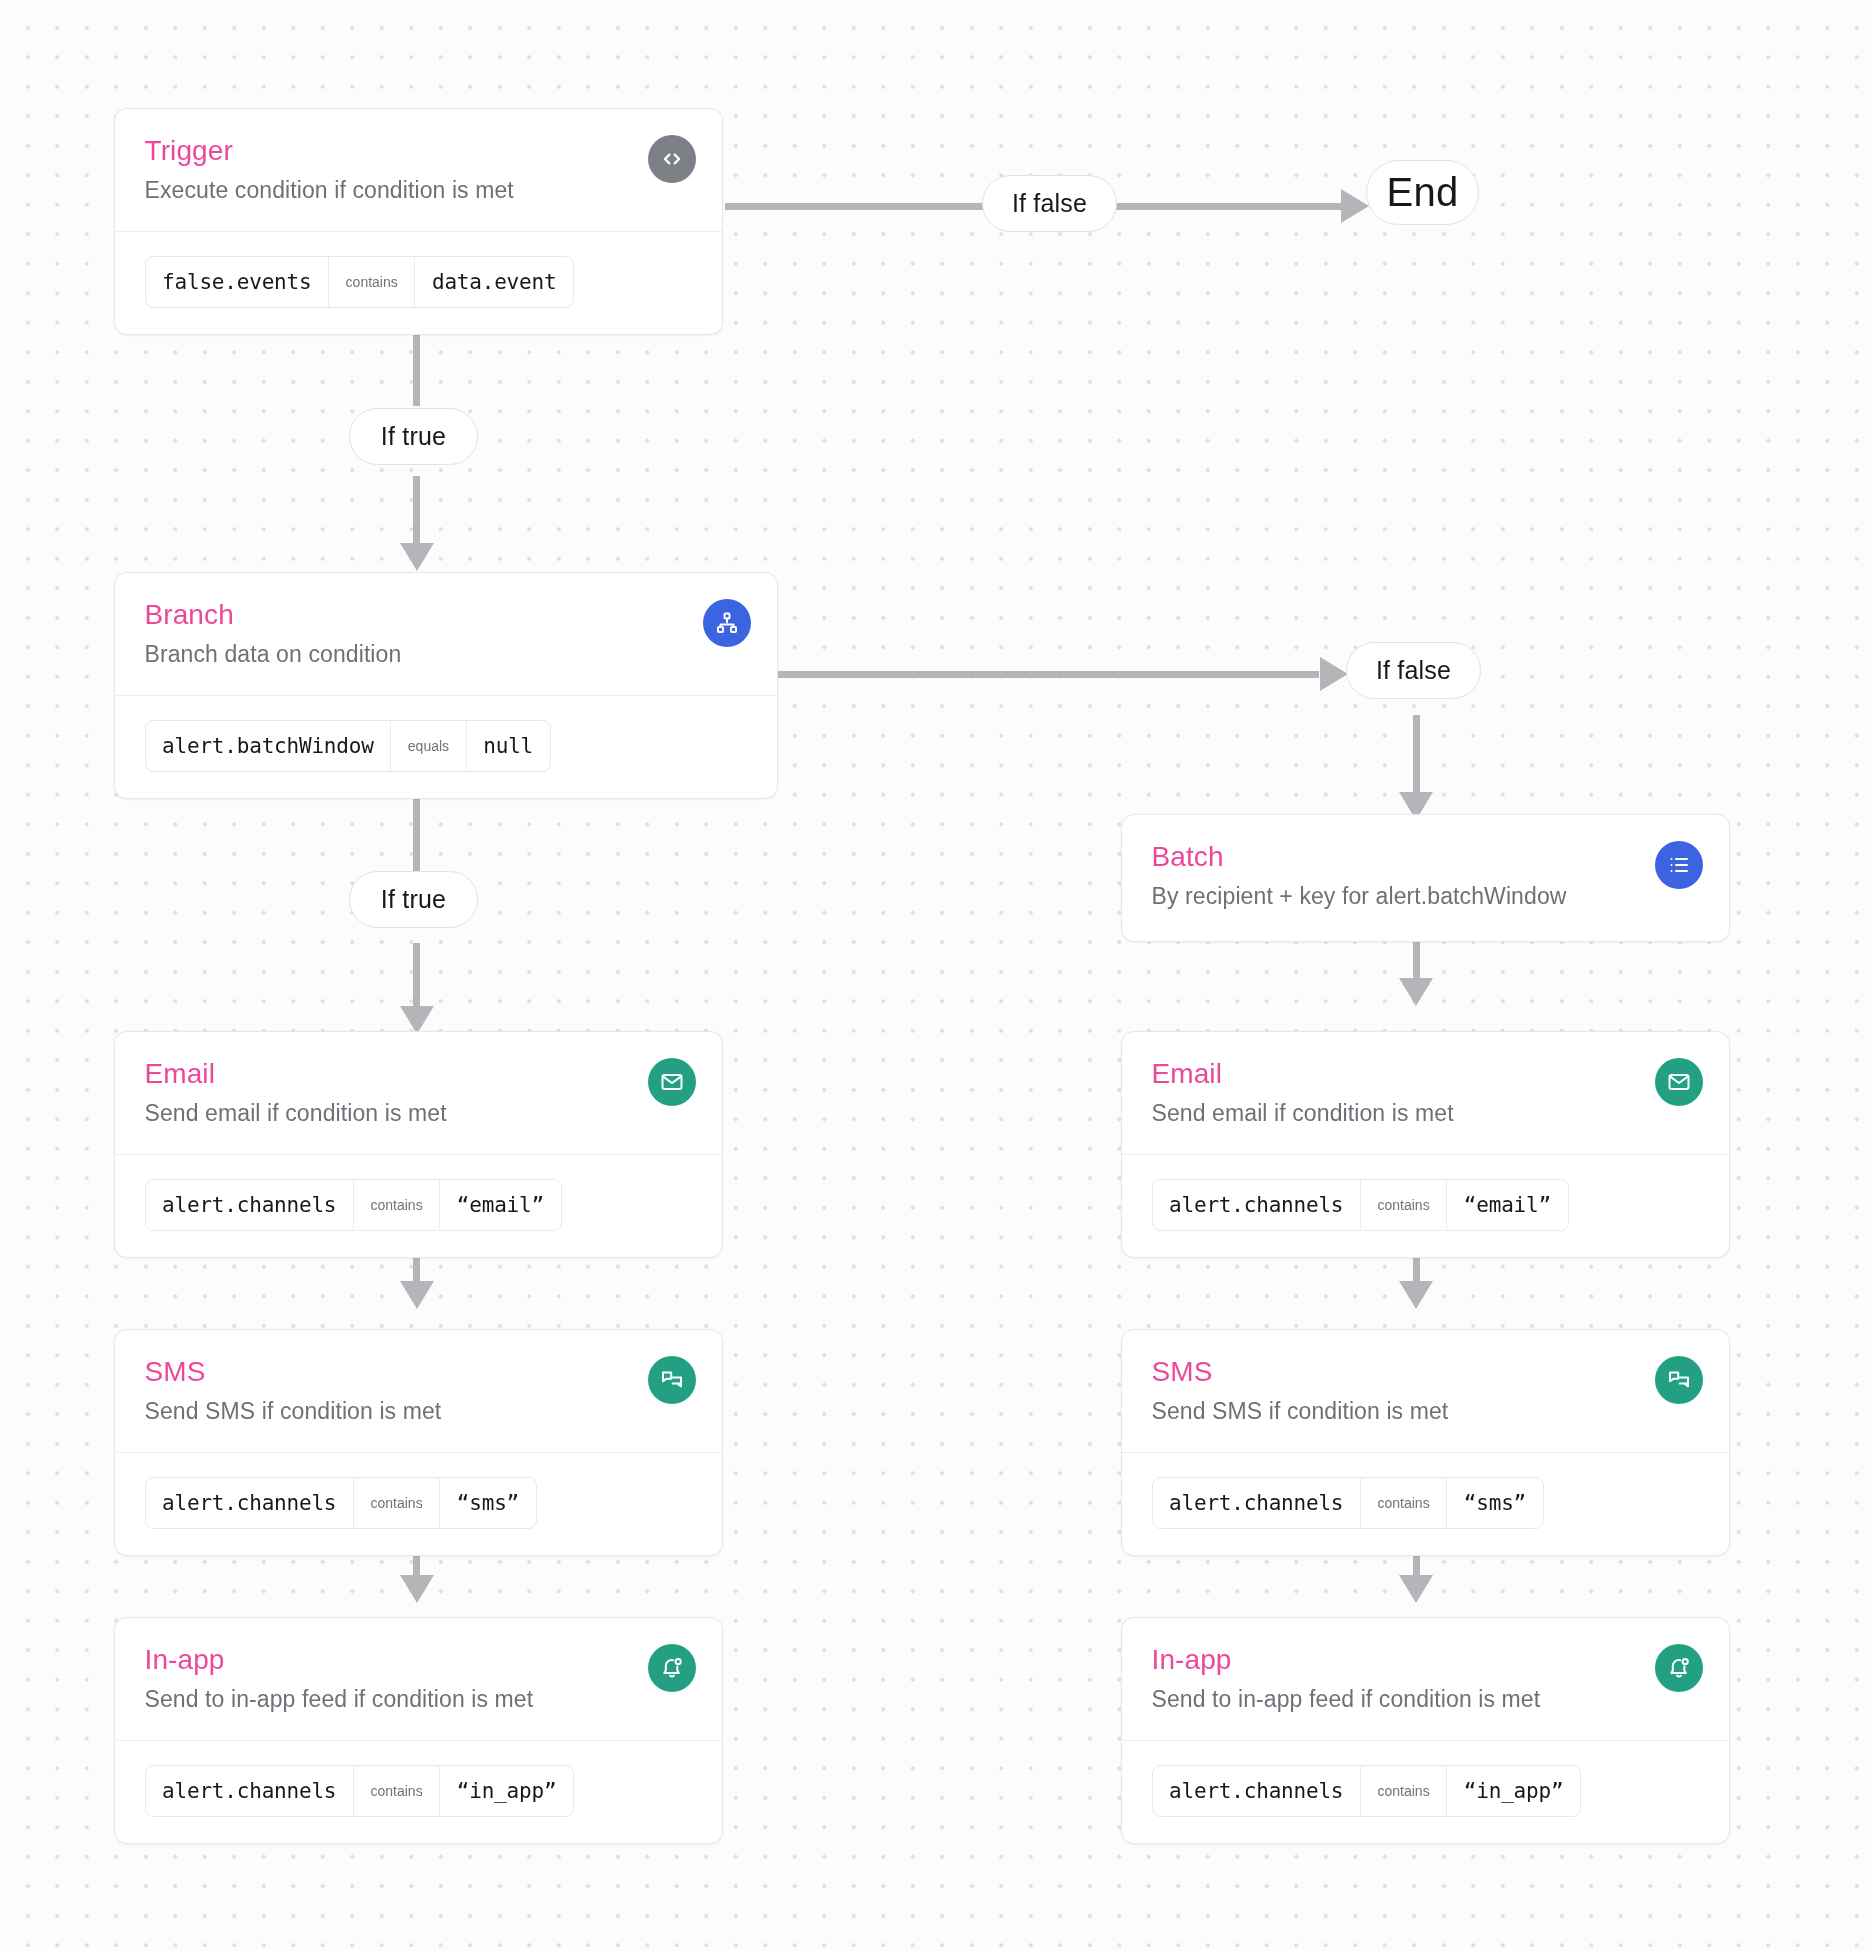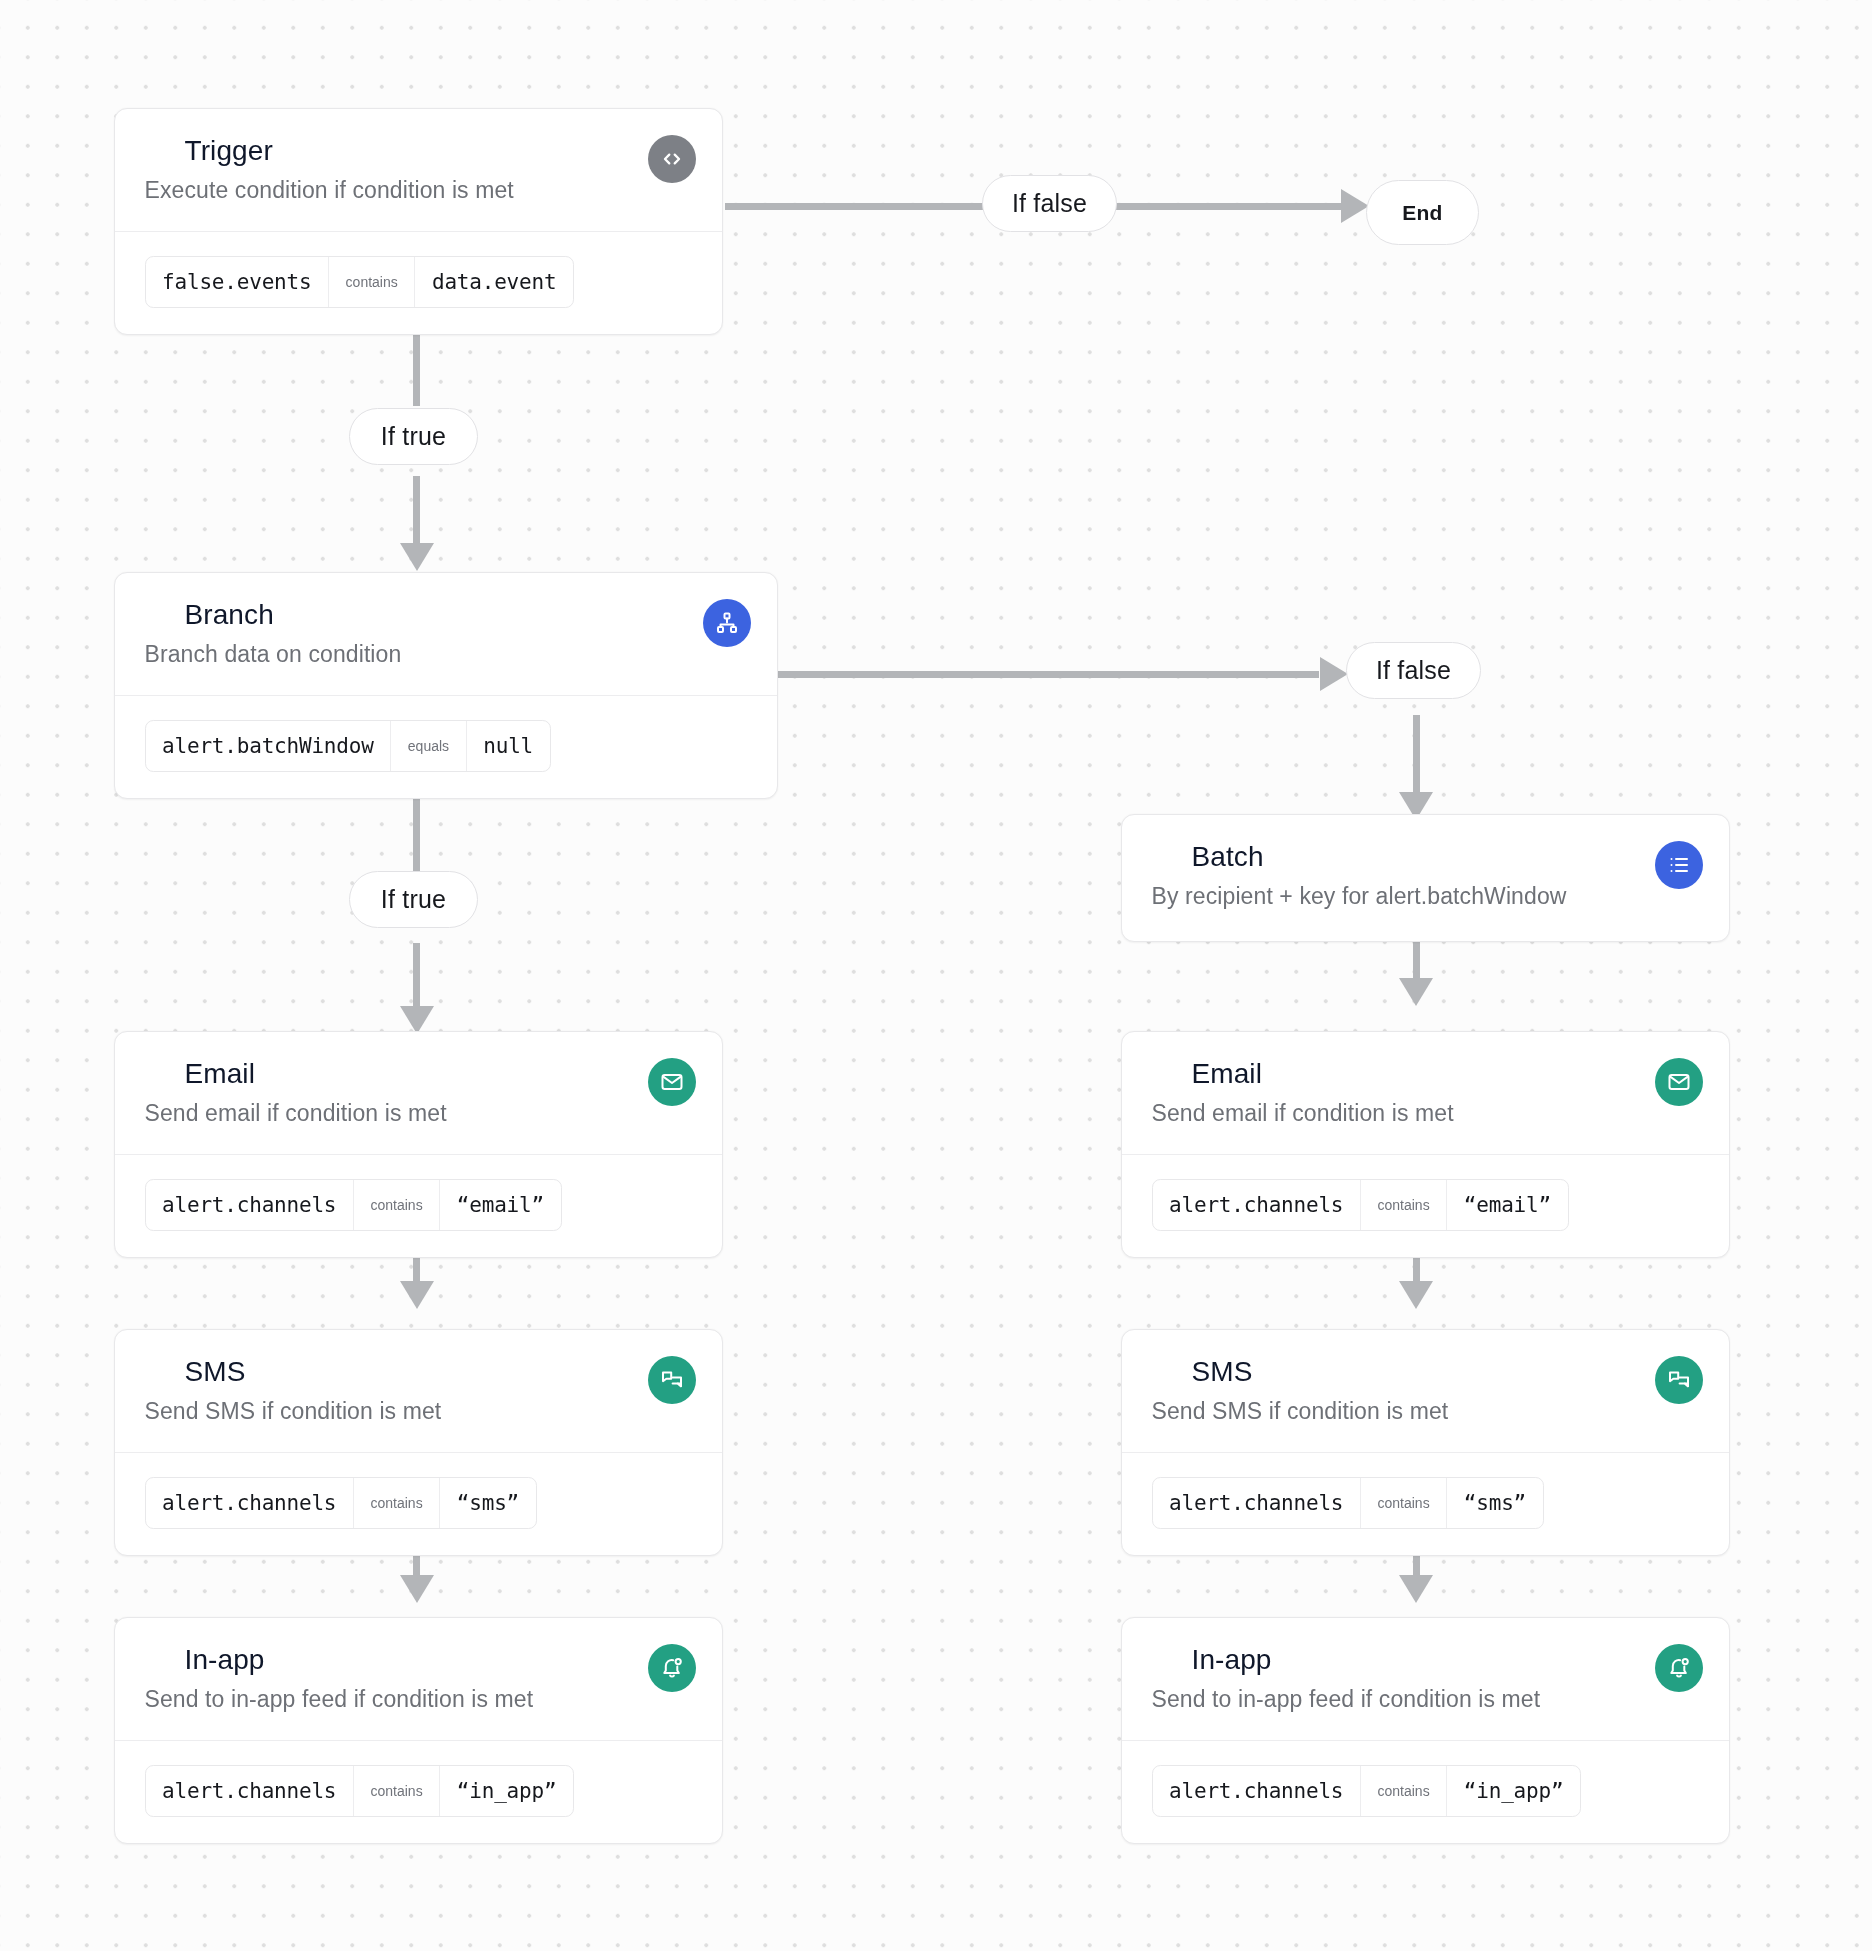--- a/index.html
+++ b/index.html
@@ -40,10 +40,9 @@
   }
   .card-title {
     font-size: 28px;
-    color: #0f172a;
+    color: #ec4899;
     line-height: 1.15;
     letter-spacing: 0.1px;
-    margin-left: 40px;
   }
   .card-sub {
     font-size: 23px;

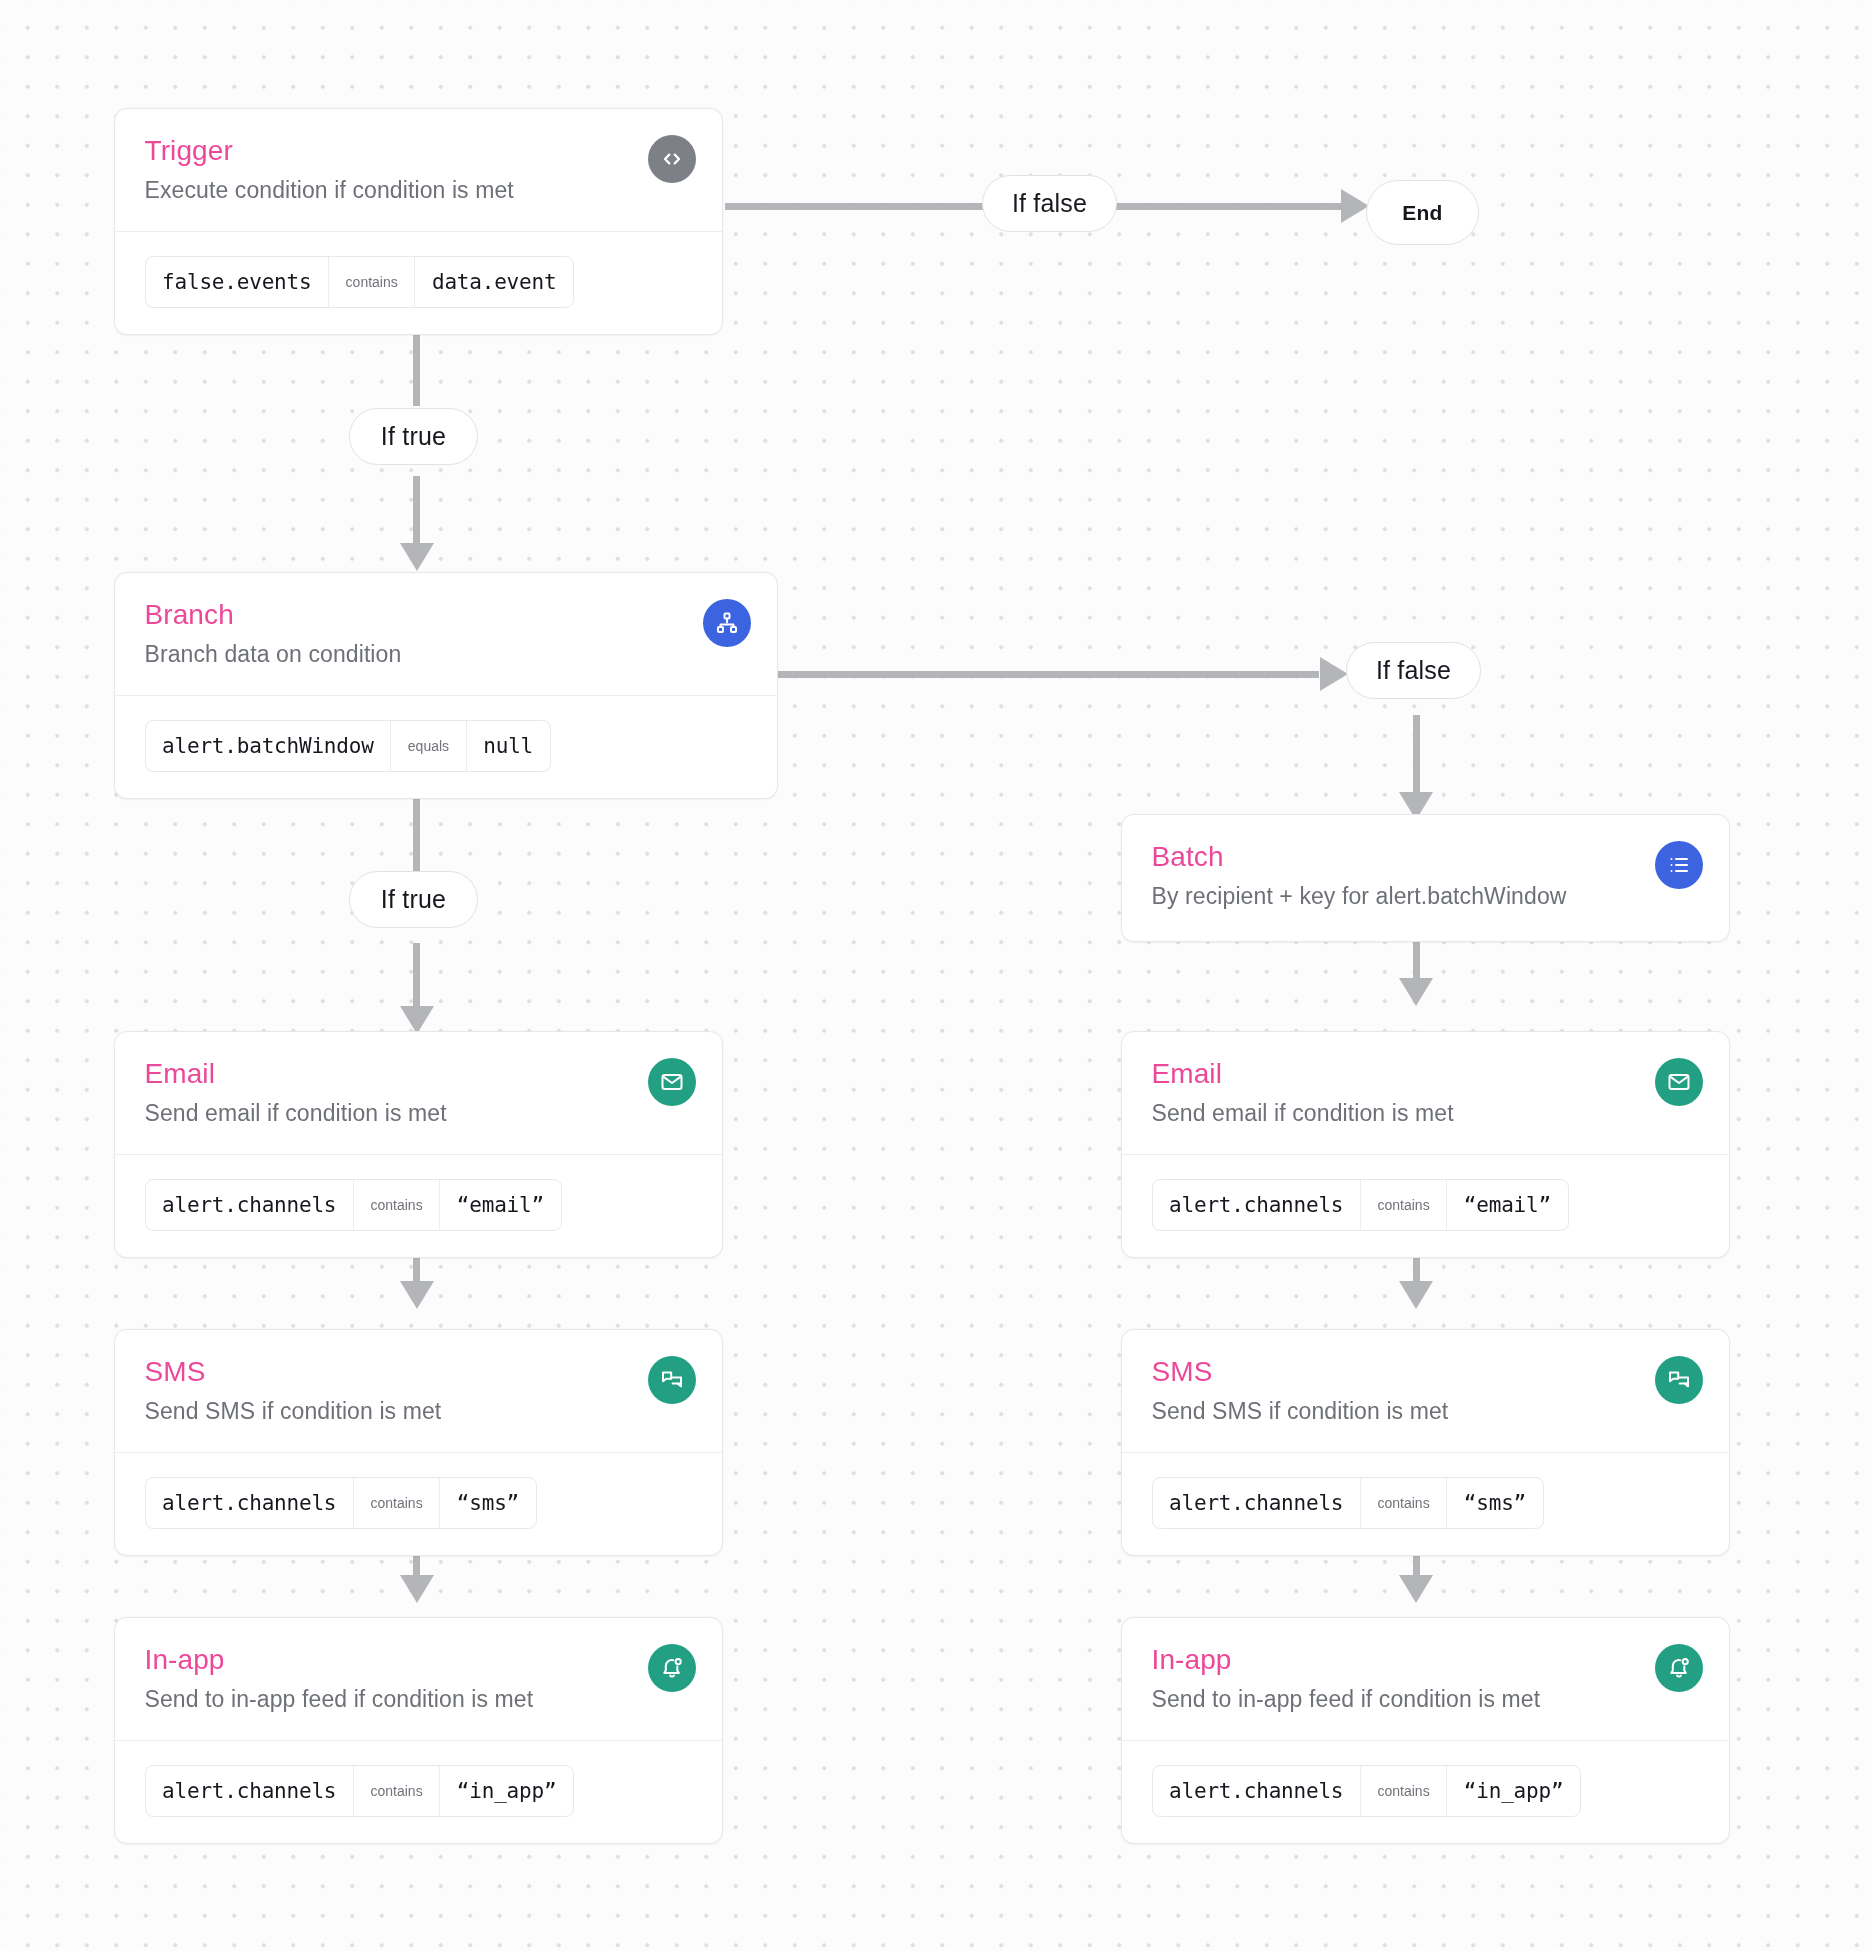--- a/index.html
+++ b/index.html
@@ -211,7 +211,7 @@
 
   <div class="pill" style="left:982px; top:175px; width:135px; height:57px;">If false</div>
 
-  <div class="pill" style="left:1366px; top:180px; width:113px; height:65px; font-size:21px;font-weight:bold;">End</div>
+  <div class="pill" style="left:1366px; top:160px; width:113px; height:65px; font-size:40px;">End</div>
 
   <div class="pill" style="left:349px; top:408px; width:129px; height:57px;">If true</div>
 

